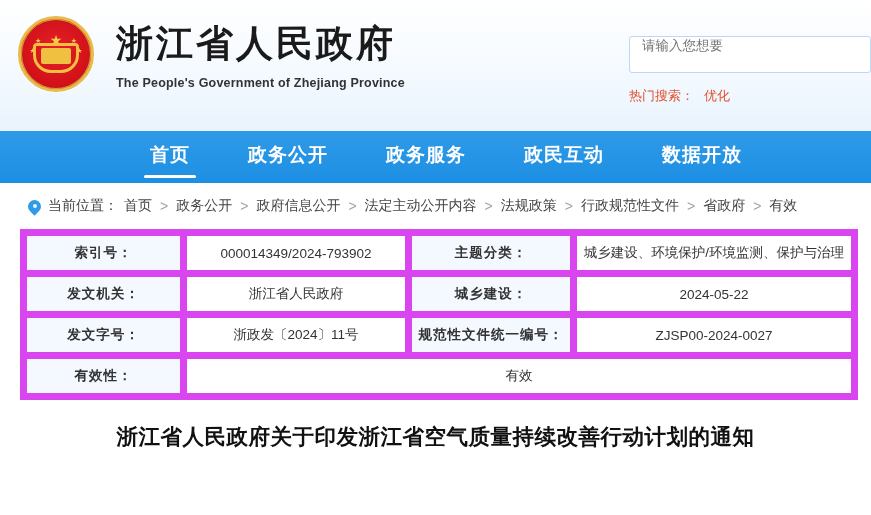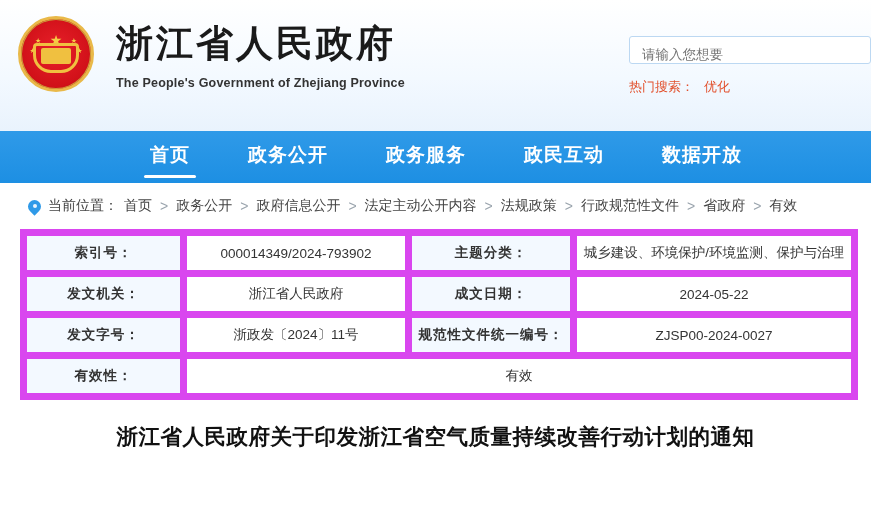--- a/index.html
+++ b/index.html
@@ -108,12 +108,12 @@
     width: 250px;
   }
   .search-box {
-    height: 28px;
+    height: 37px;
     border: 1px solid #bcd8f2;
     background: #fff;
     border-radius: 3px;
     display: flex;
-    align-items: flex-end;
+    align-items: flex-start;
     padding: 0 10px;
     margin-left: 8px;
     box-sizing: border-box;

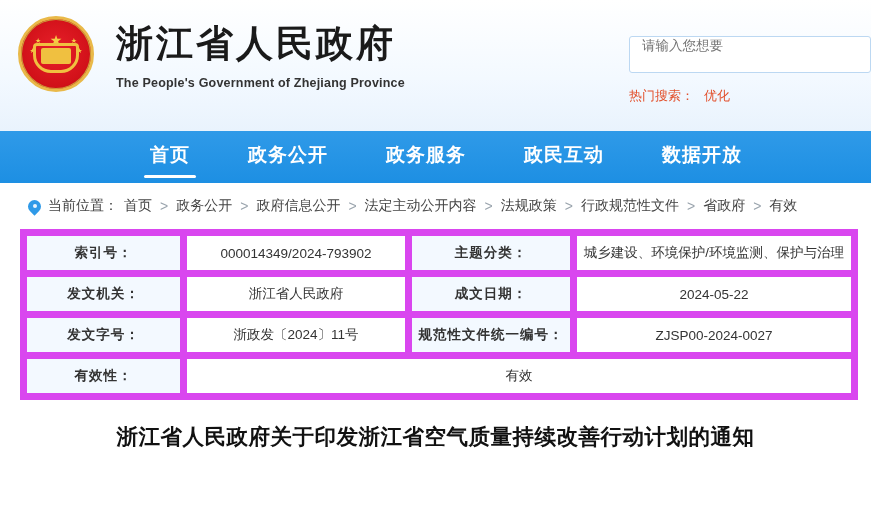--- a/index.html
+++ b/index.html
@@ -324,7 +324,7 @@
       <tr>
         <td class="key c1">发文机关：</td>
         <td class="val c2">浙江省人民政府</td>
-        <td class="key c3">成文日期：</td>
+        <td class="key c3">城乡建设：</td>
         <td class="val c4">2024-05-22</td>
       </tr>
       <tr>

